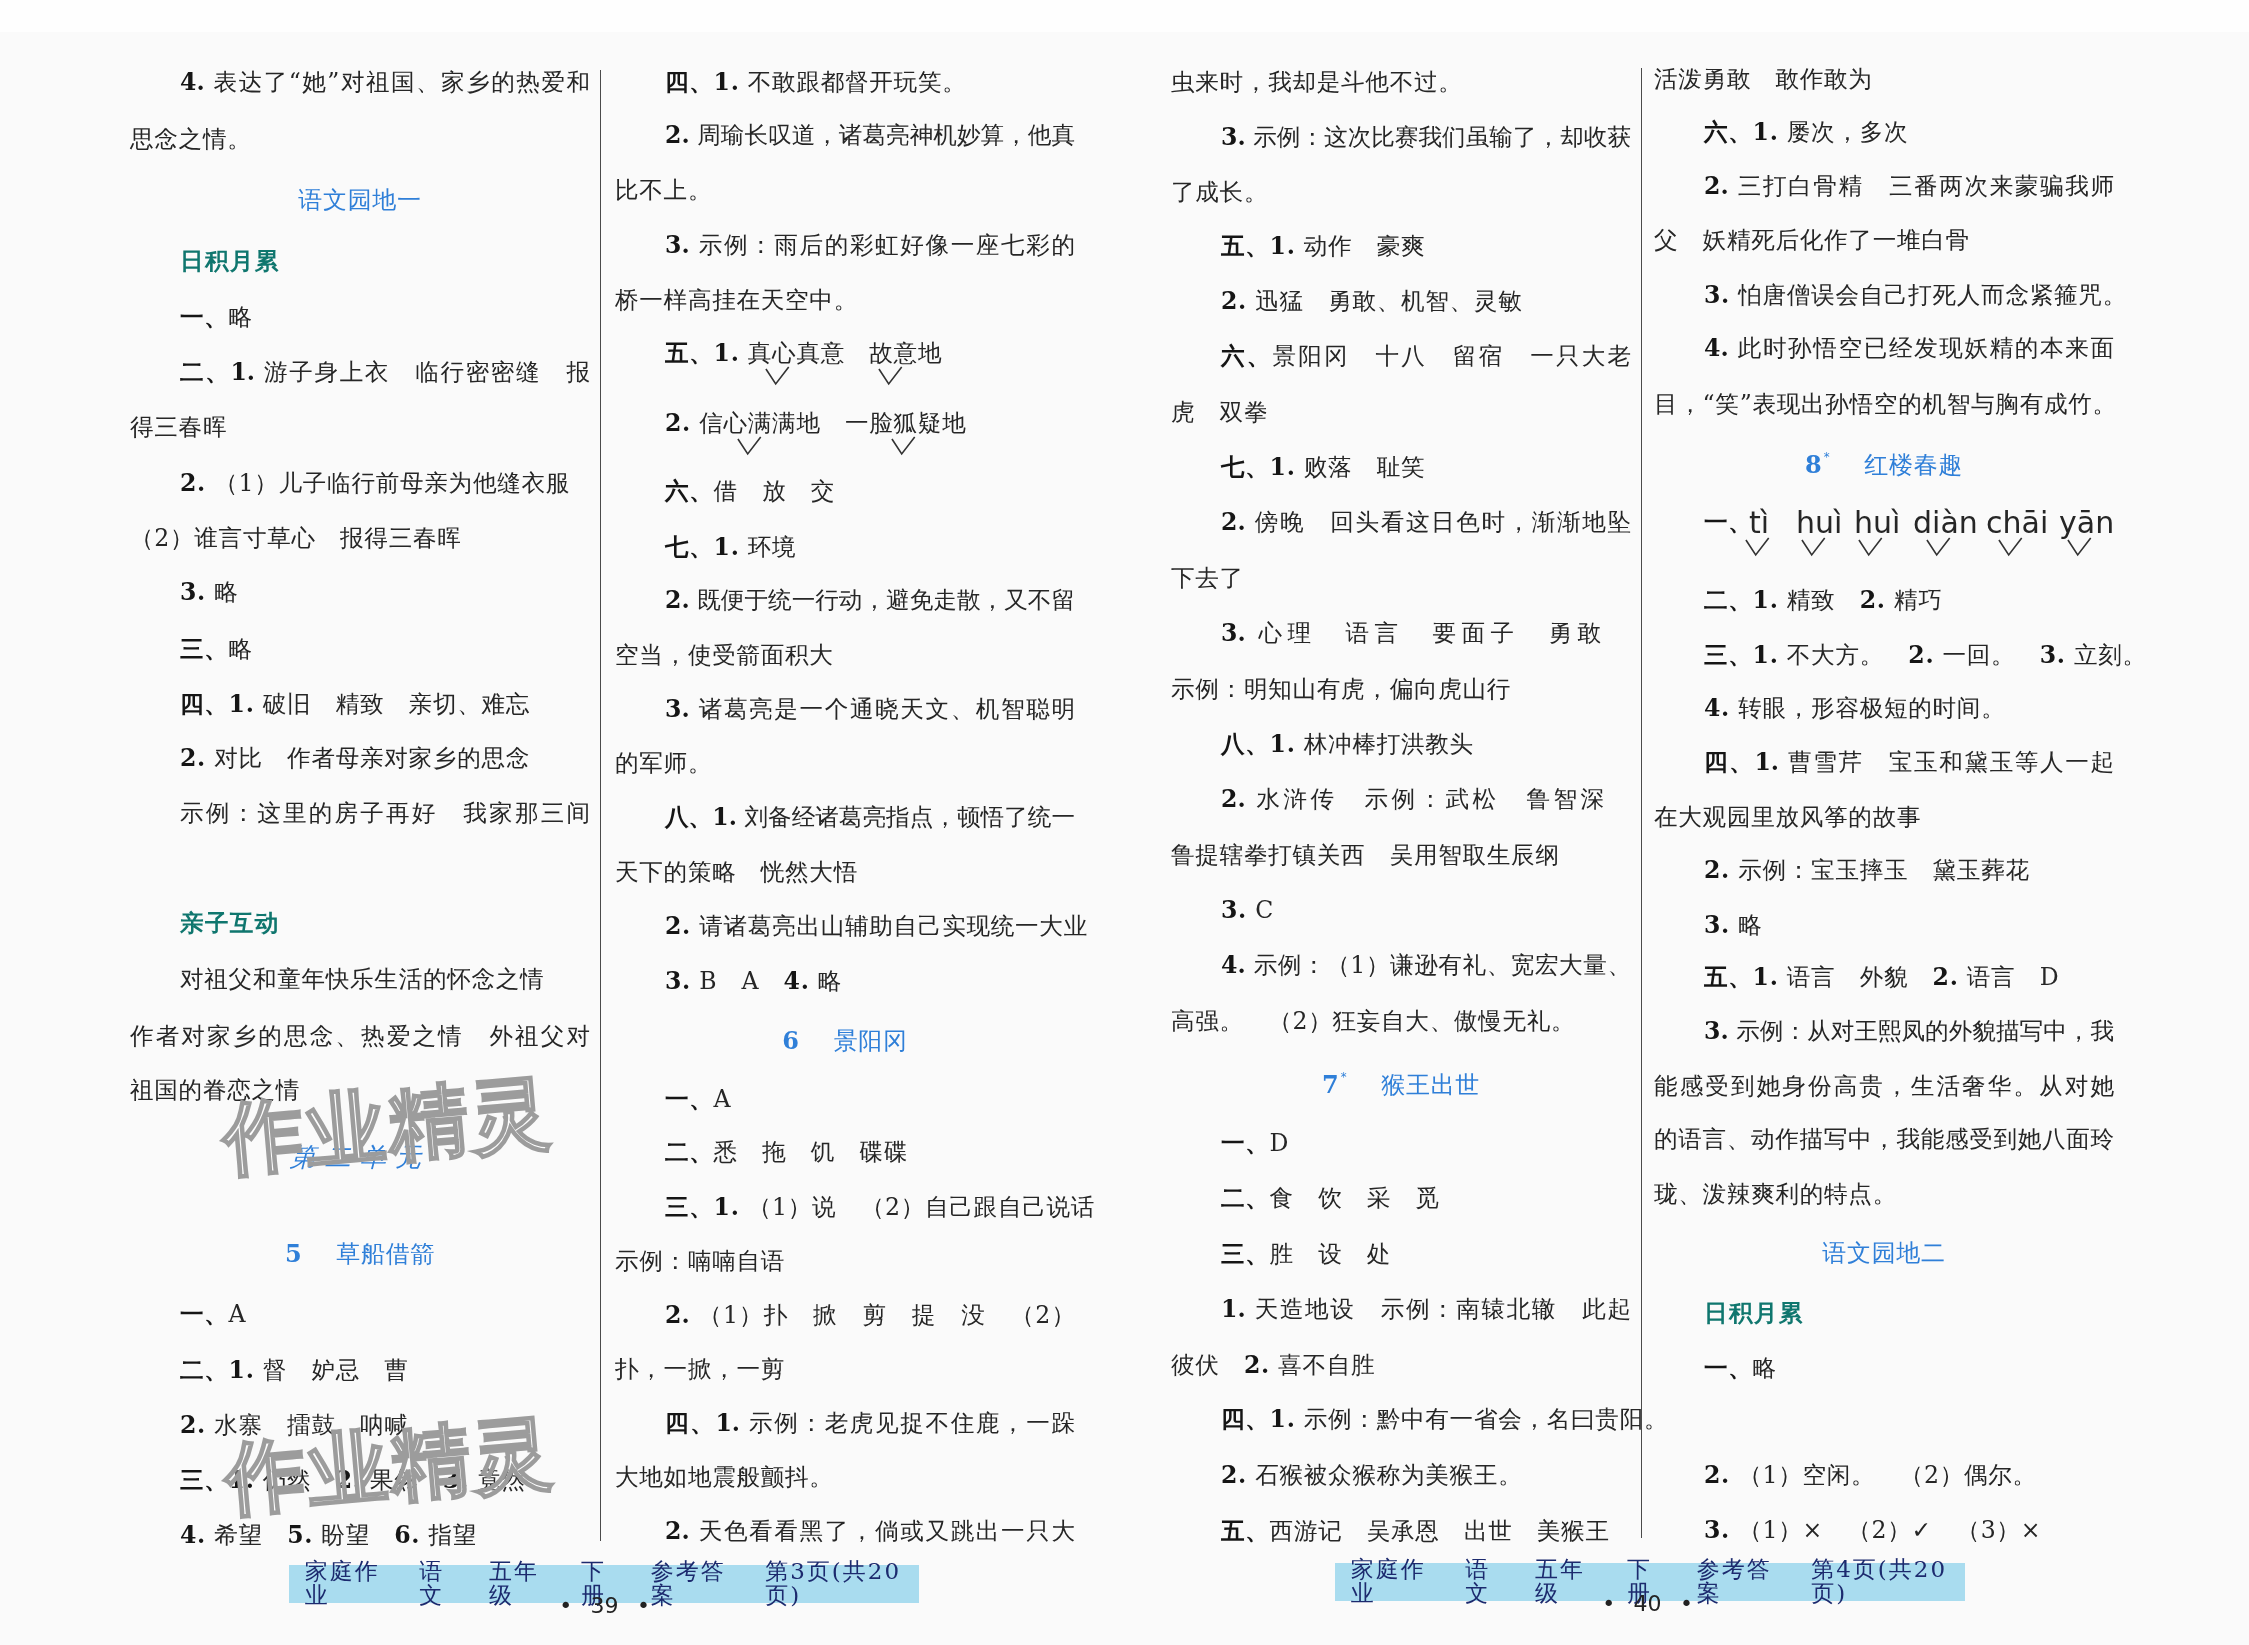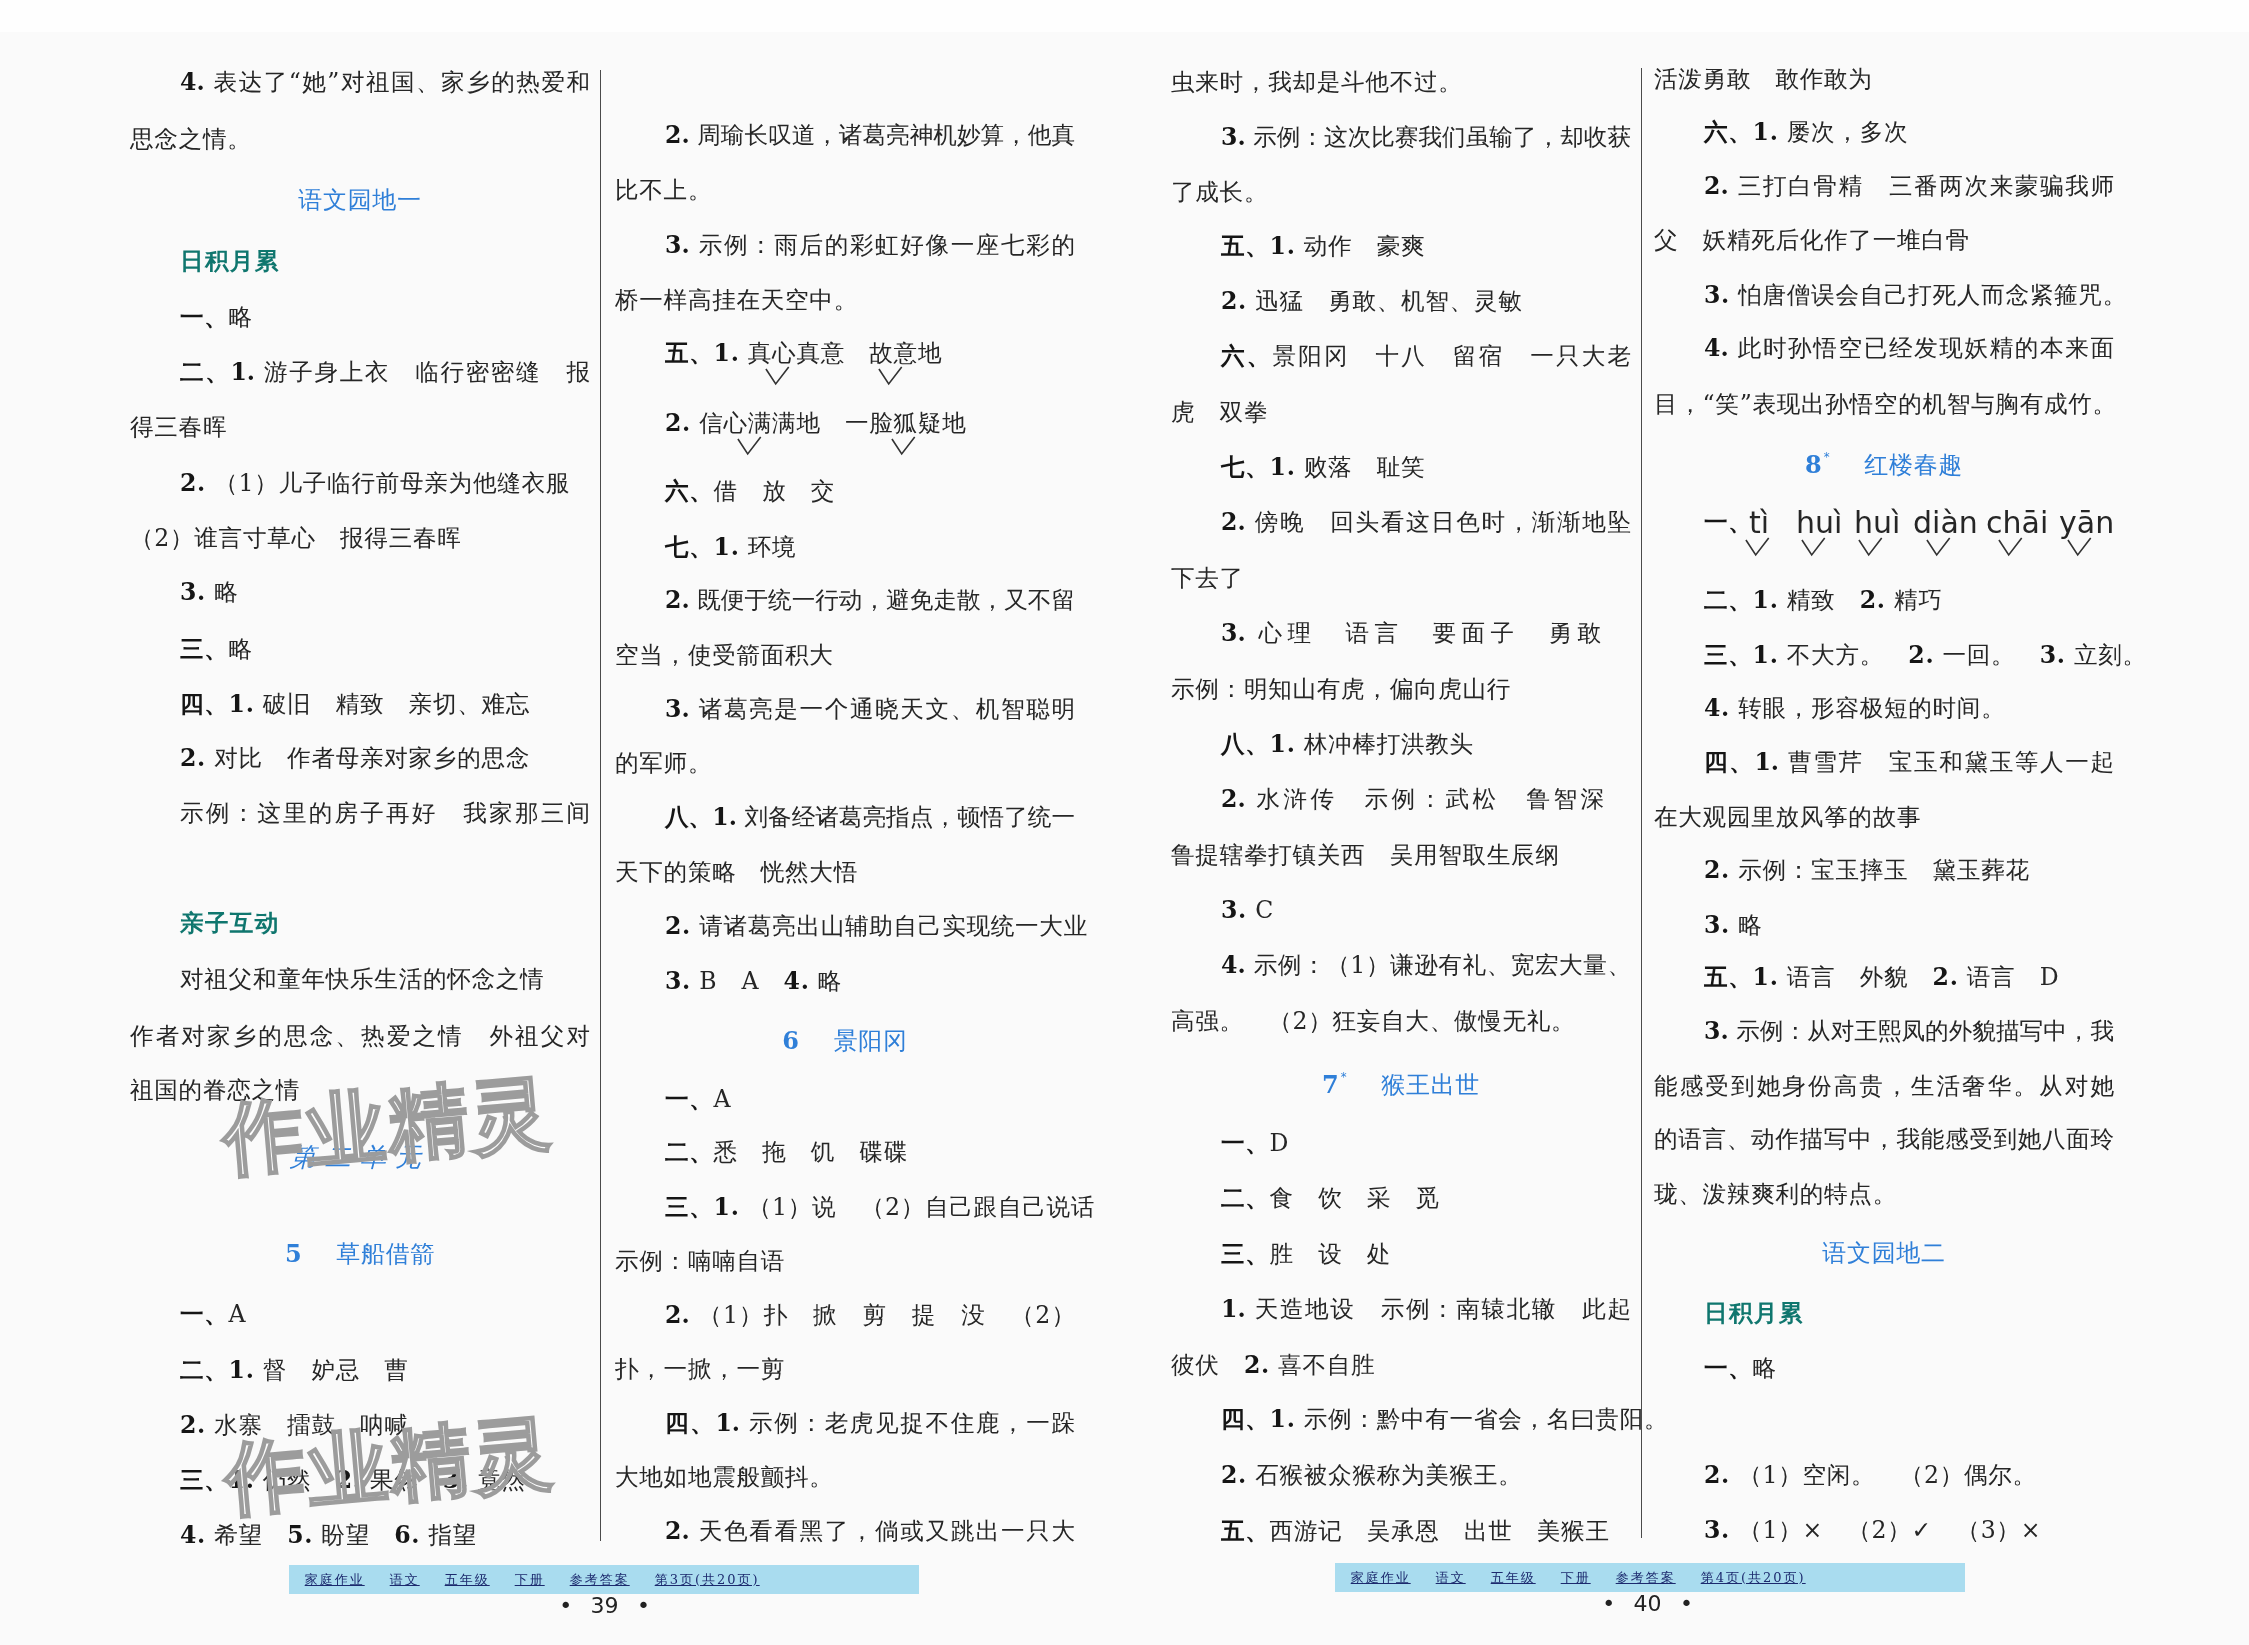--- a/index.html
+++ b/index.html
@@ -88,6 +88,7 @@
 <div class="vdiv" style="left:600px;top:70px;height:1471px"></div>
 
 <div class="col" style="left:615px">
+  <div class="ln i" style="top:66px"><b>四、1.</b><span> 不敢跟都督开玩笑。</span></div>
   <div class="ln i j" style="top:119px"><b>2.</b><span> 周瑜长叹道，诸葛亮神机妙算，他真</span></div>
   <div class="ln" style="top:174px"><span>比不上。</span></div>
   <div class="ln i j" style="top:229px"><b>3.</b><span> 示例：雨后的彩虹好像一座七彩的</span></div>

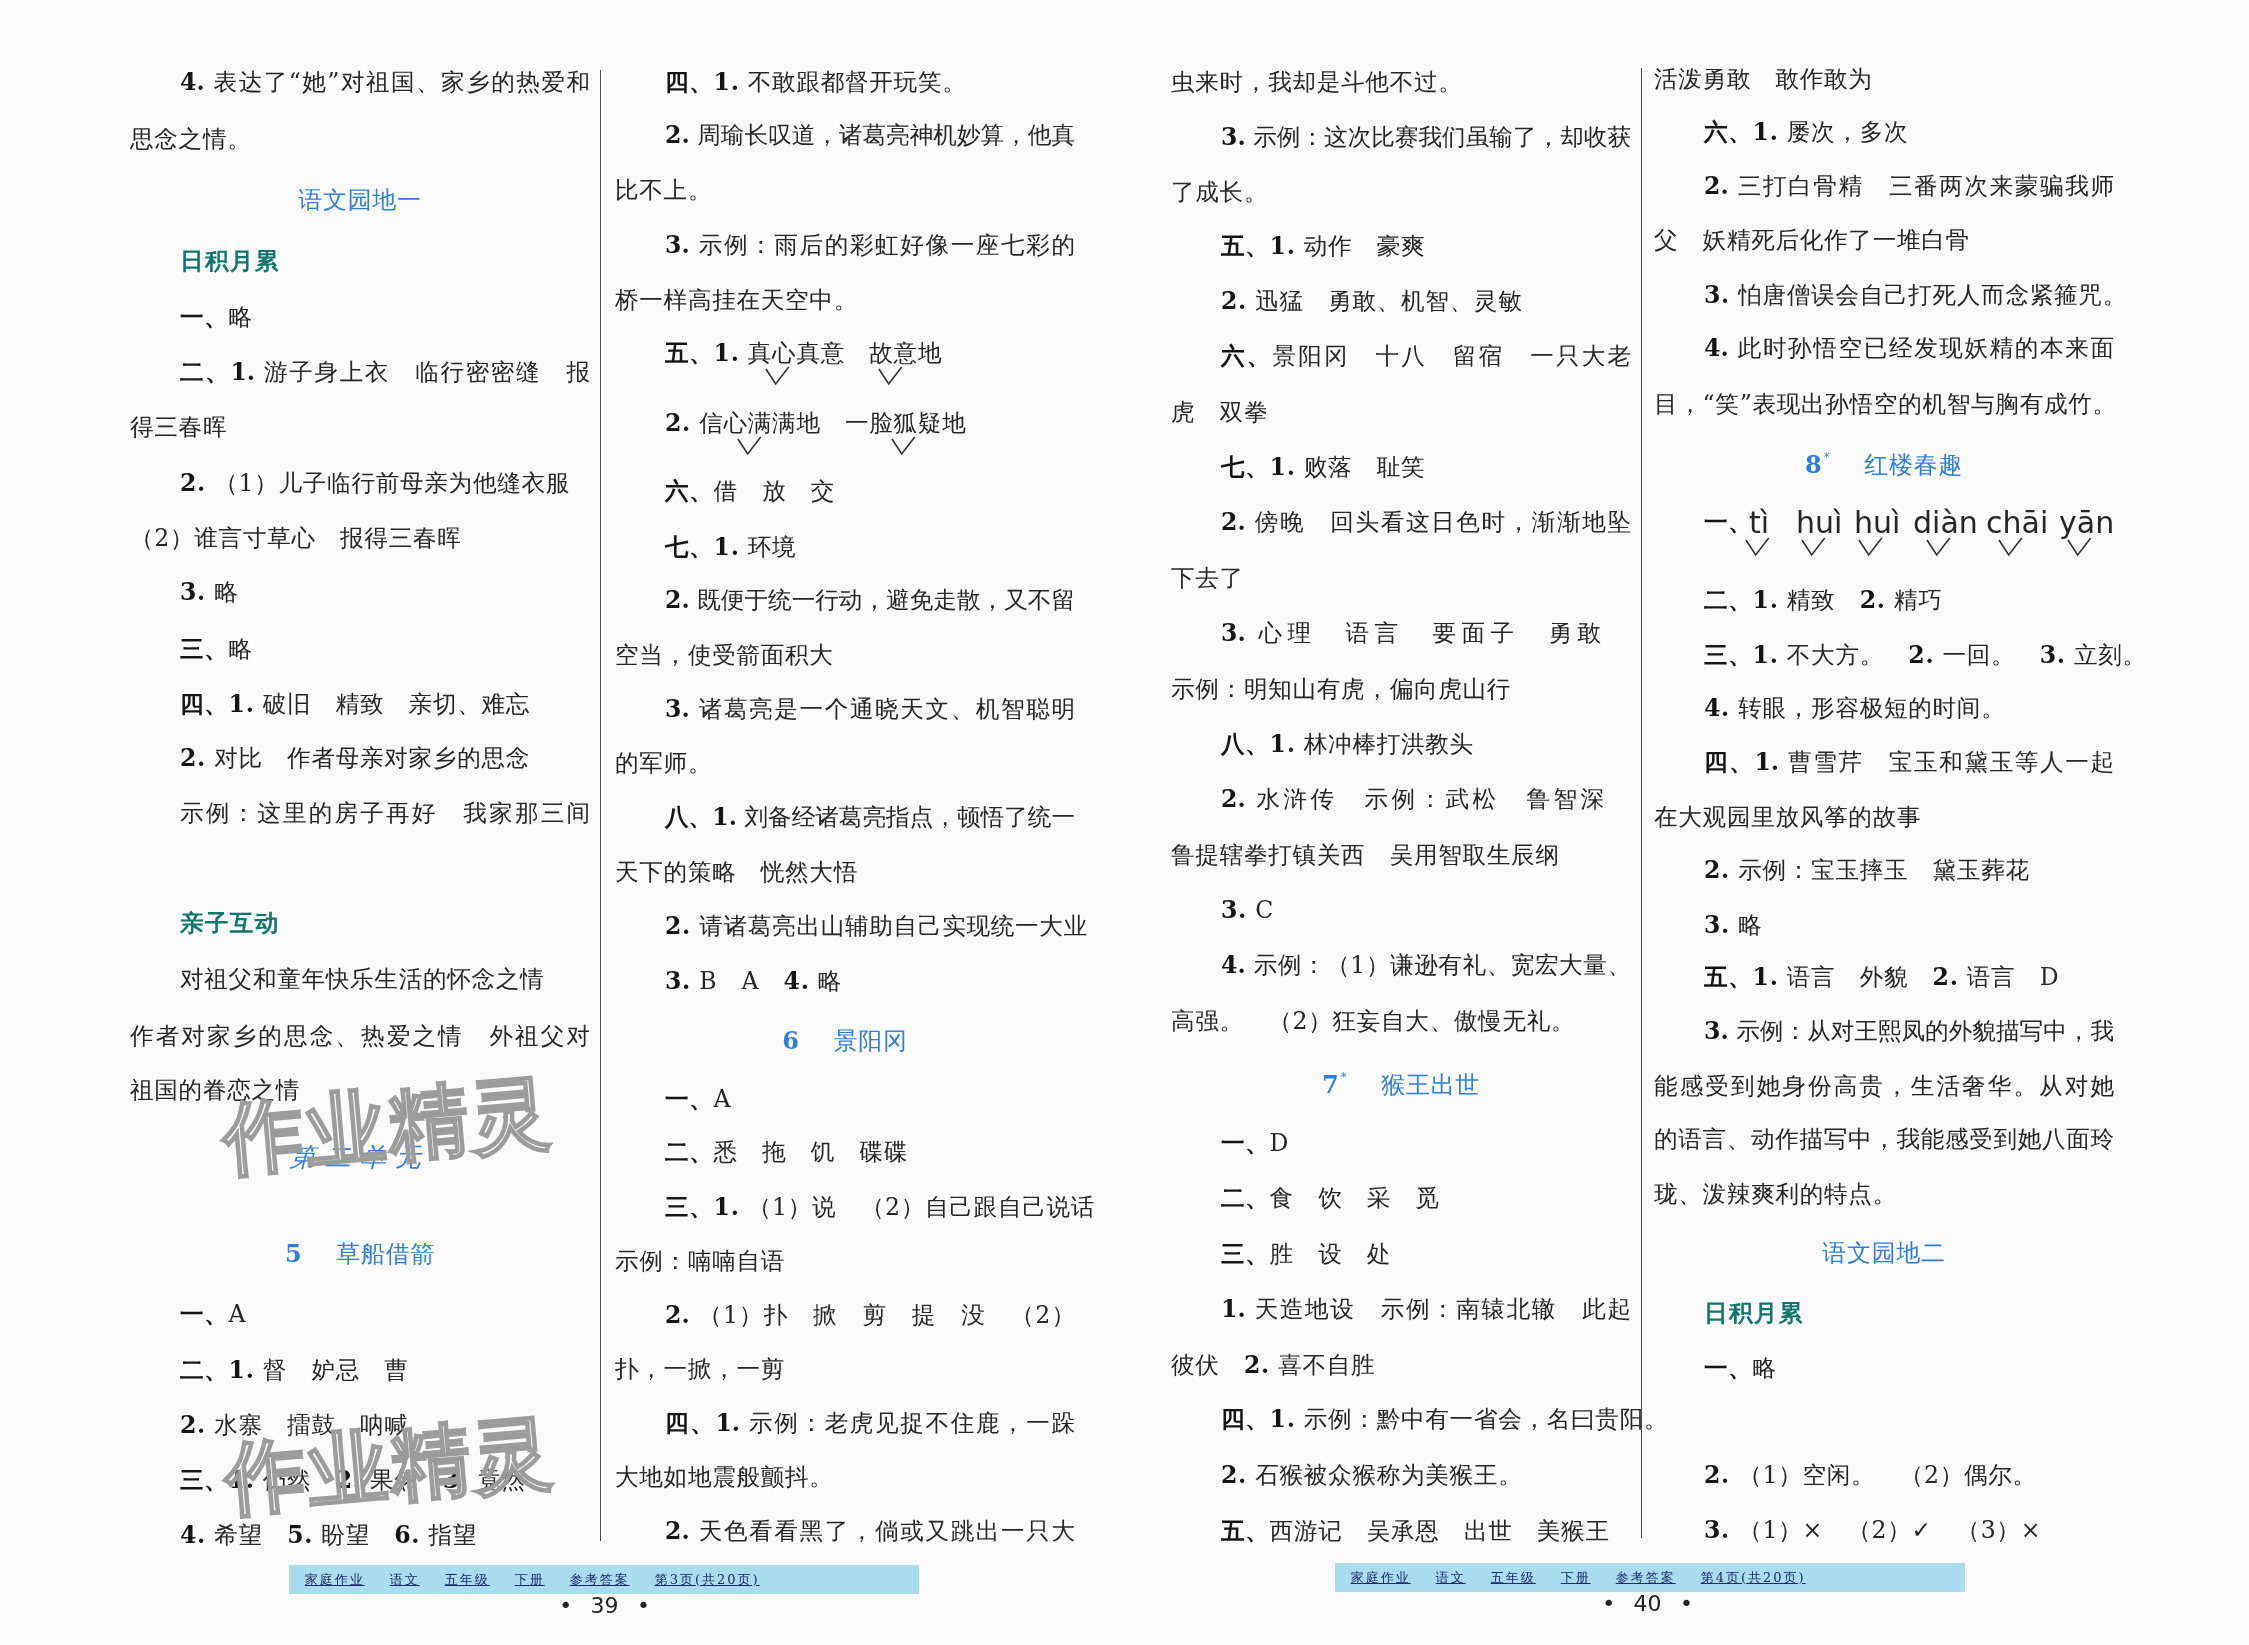--- a/index.html
+++ b/index.html
@@ -34,11 +34,10 @@
   .ck { position:absolute; }
   .vdiv { position:absolute; width:1.3px; background:#4a4a4a; }
   .band {
-    position:absolute; width:630px; height:29px; background:#a9dcef;
+    position:absolute; width:630px; height:38px; background:#a9dcef;
     display:flex; align-items:center; gap:25px; padding-left:15.7px; box-sizing:border-box;
-    color:#1c2a6e; font-size:13px; letter-spacing:2px; line-height:23.6px;
+    color:#1c2a6e; font-size:23px; letter-spacing:2px; line-height:23.6px;
     font-family:"DejaVu Serif","Liberation Serif",serif;
-    text-decoration:underline;
   }
   .pn {
     position:absolute; width:131px; height:33px; line-height:33px;

